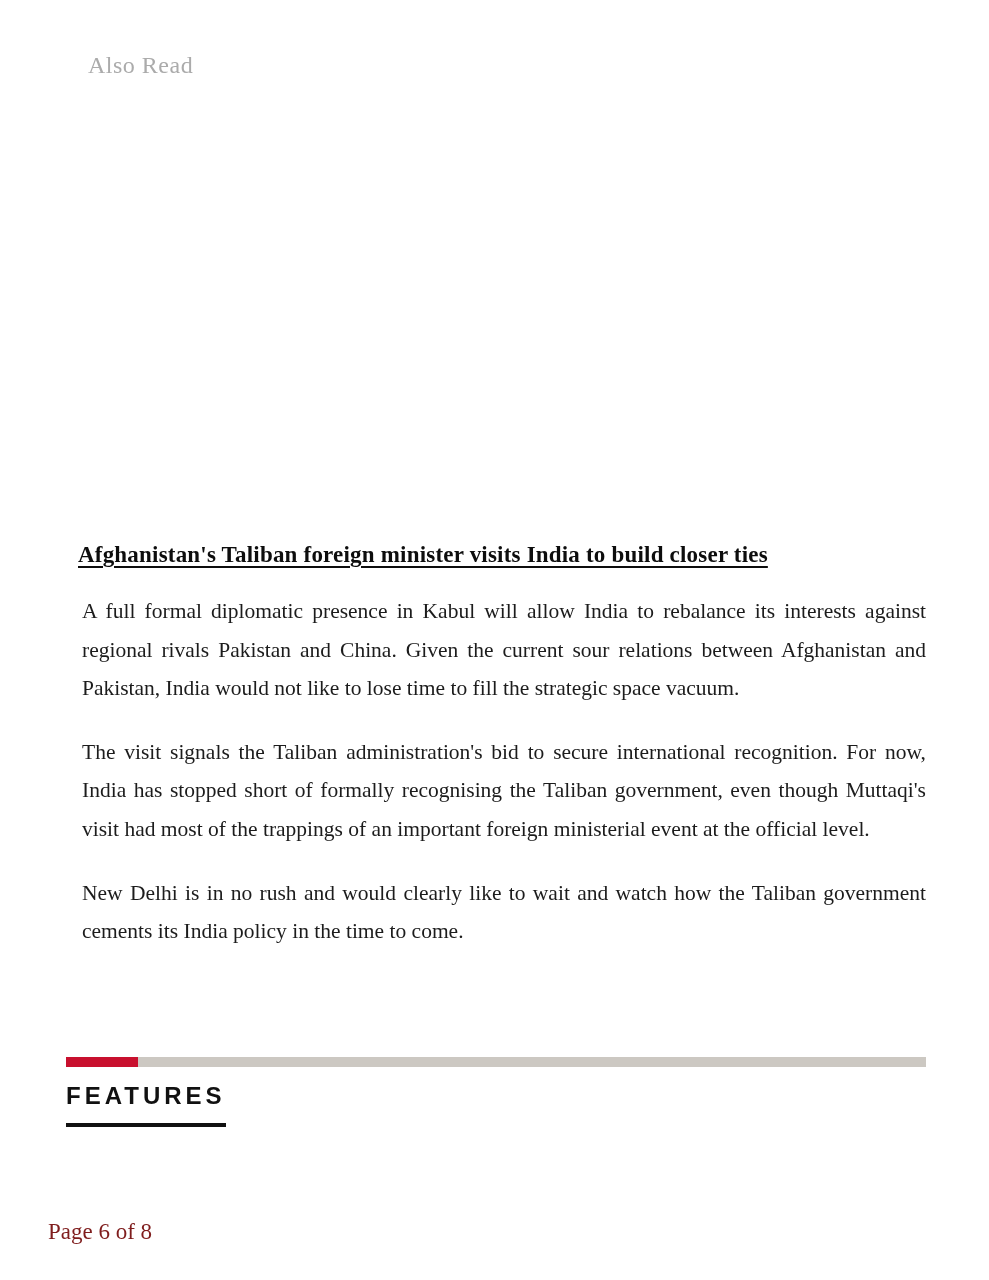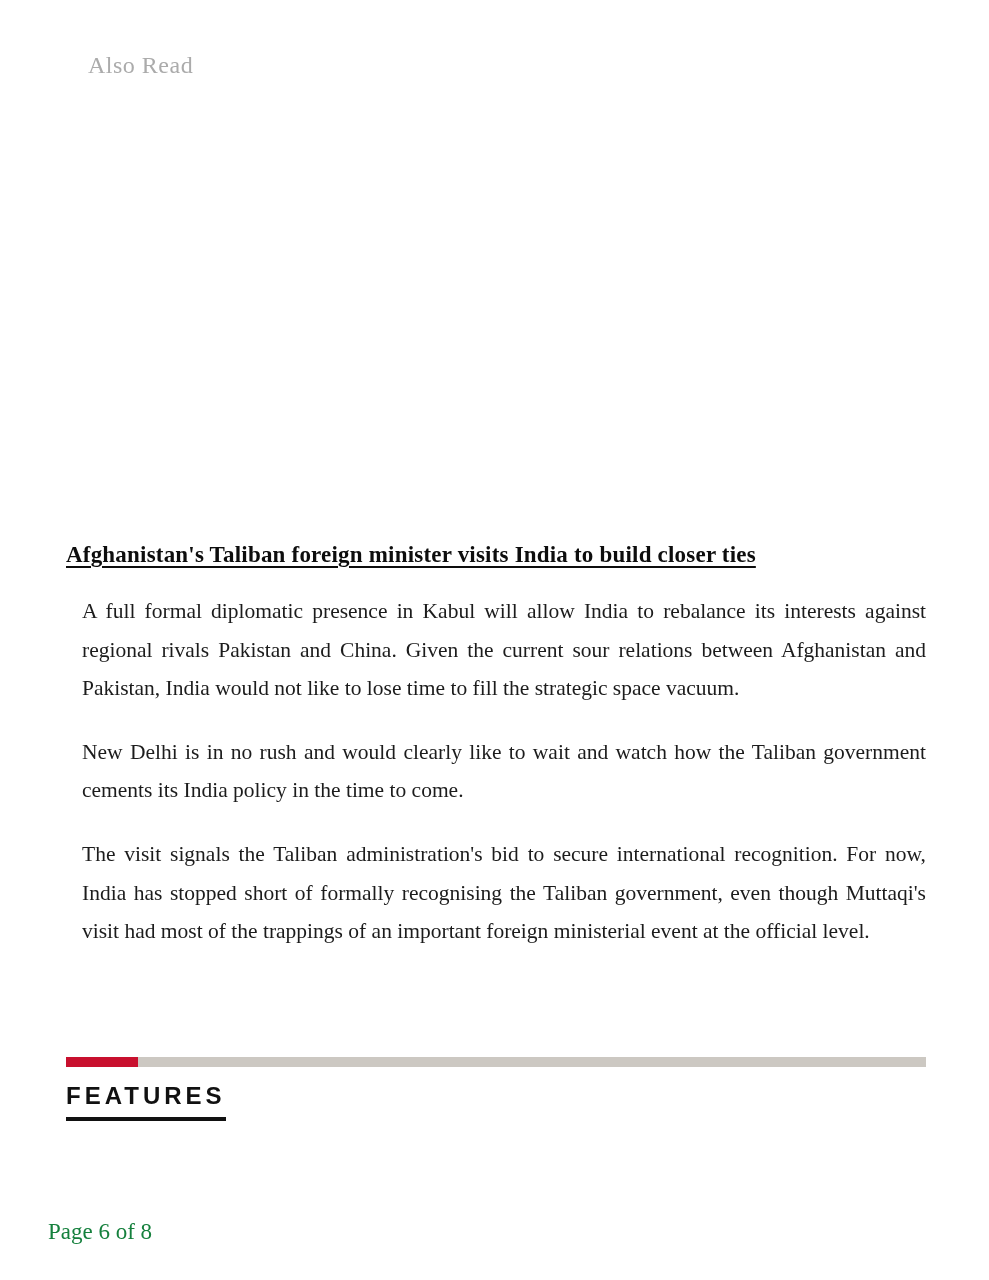--- a/index.html
+++ b/index.html
@@ -32,7 +32,7 @@
     font-size: 23px;
     font-weight: bold;
     color: #0d0d0d;
-    margin: 0 0 24px 0;
+    margin: 0 0 24px 12px;
     text-decoration: underline;
     text-decoration-thickness: 2px;
     text-underline-offset: 4px;

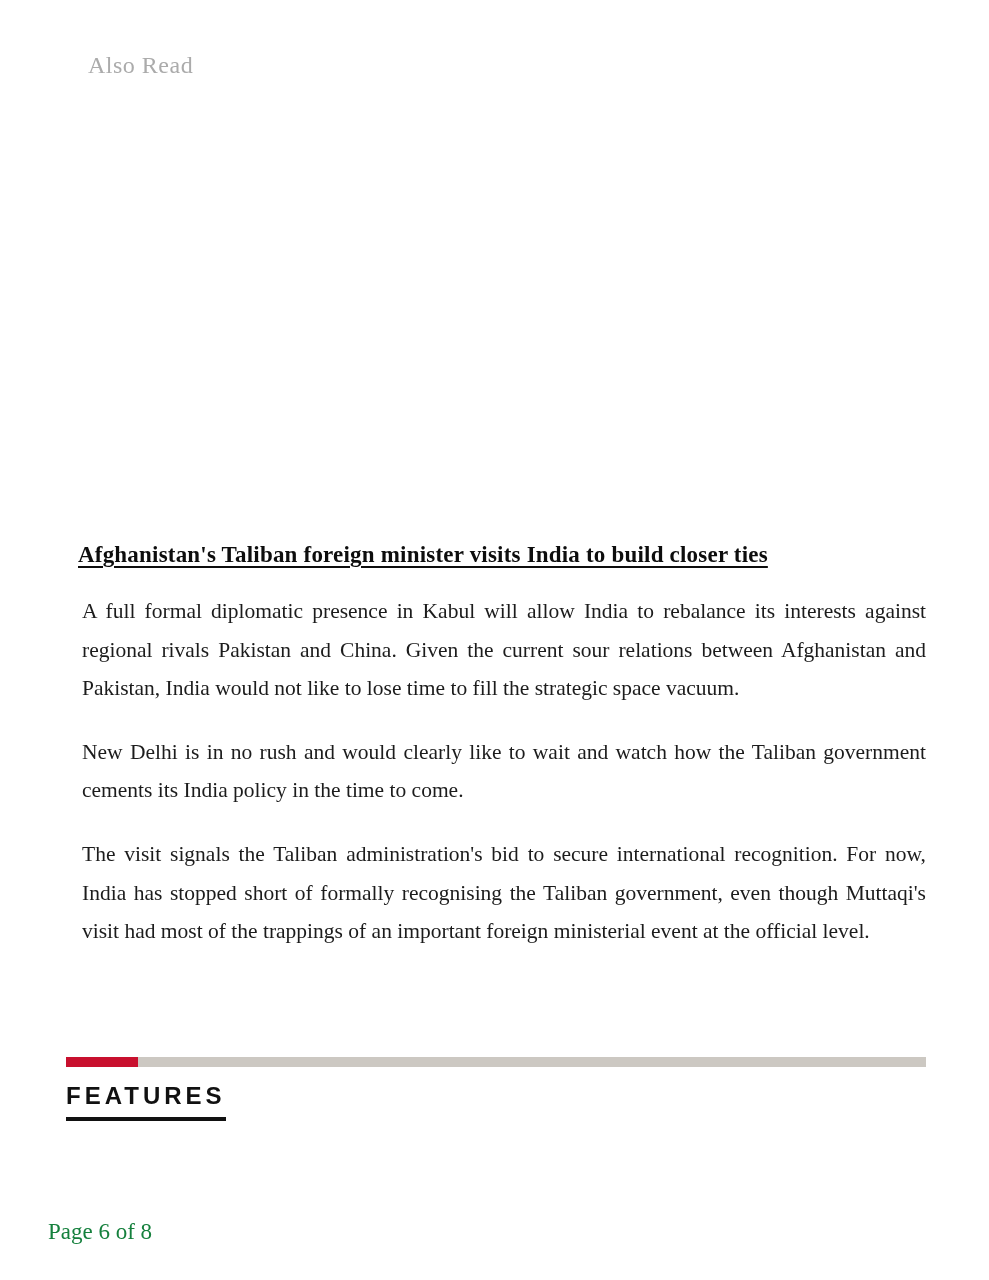--- a/index.html
+++ b/index.html
@@ -92,8 +92,8 @@
 <div class="article">
   <h1 class="headline">Afghanistan's Taliban foreign minister visits India to build closer ties</h1>
   <p>A full formal diplomatic presence in Kabul will allow India to rebalance its interests against regional rivals Pakistan and China. Given the current sour relations between Afghanistan and Pakistan, India would not like to lose time to fill the strategic space vacuum.</p>
+  <p>The visit signals the Taliban administration's bid to secure international recognition. For now, India has stopped short of formally recognising the Taliban government, even though Muttaqi's visit had most of the trappings of an important foreign ministerial event at the official level.</p>
   <p>New Delhi is in no rush and would clearly like to wait and watch how the Taliban government cements its India policy in the time to come.</p>
-  <p>The visit signals the Taliban administration's bid to secure international recognition. For now, India has stopped short of formally recognising the Taliban government, even though Muttaqi's visit had most of the trappings of an important foreign ministerial event at the official level.</p>
 </div>
 
 <div class="divider">

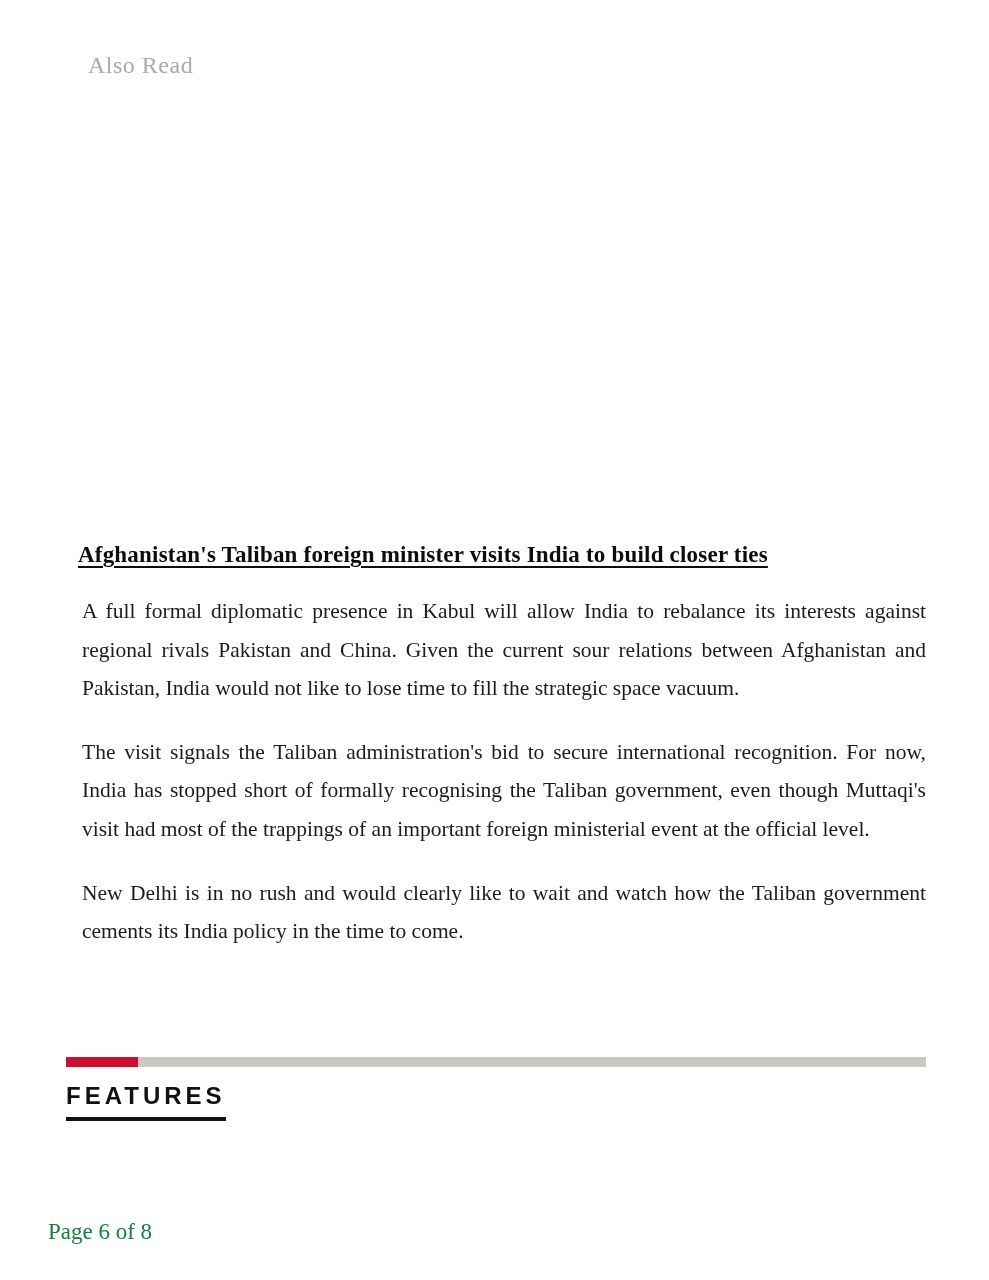--- a/index.html
+++ b/index.html
@@ -72,7 +72,7 @@
     letter-spacing: 4px;
     color: #111111;
     border-bottom: 4px solid #111111;
-    padding-bottom: 7px;
+    padding-bottom: 13px;
     display: inline-block;
     cursor: pointer;
   }

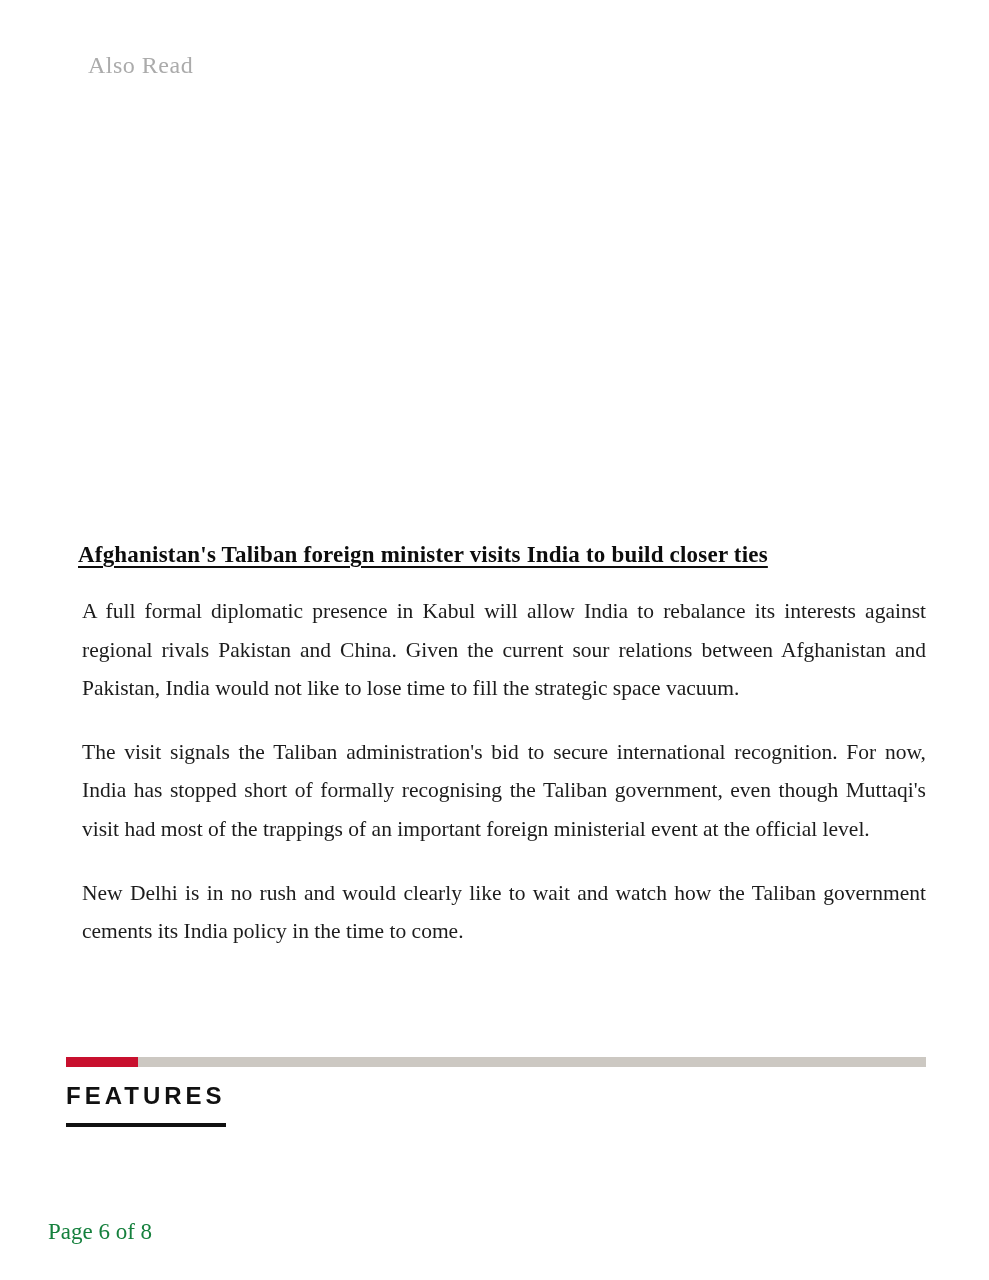--- a/index.html
+++ b/index.html
@@ -81,7 +81,7 @@
     left: 48px;
     top: 1219px;
     font-size: 23px;
-    color: #15803d;
+    color: #7f1d1d;
   }
 </style>
 </head>

